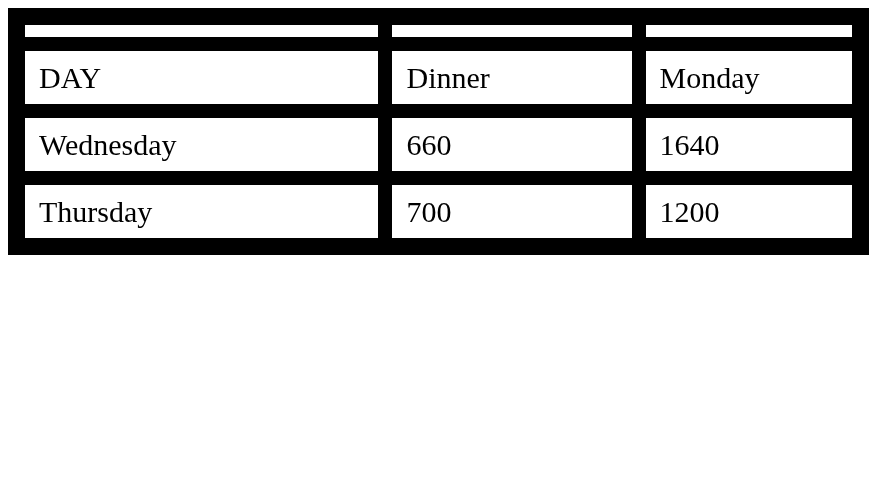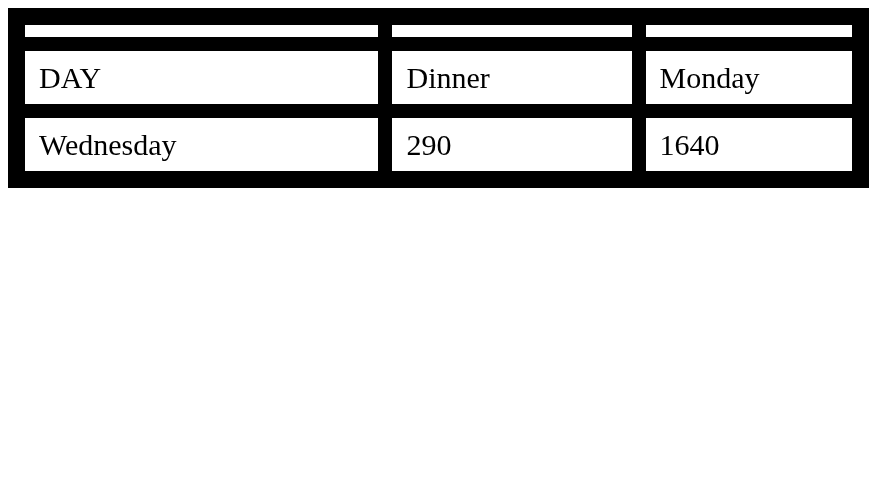--- a/index.html
+++ b/index.html
@@ -72,7 +72,7 @@
     </tr>
     <tr>
       <td class="col-day">Wednesday</td>
-      <td class="col-lunch">290</td>
+      <td class="col-lunch">660</td>
       <td class="col-dinner">1640</td>
     </tr>
   </tbody>

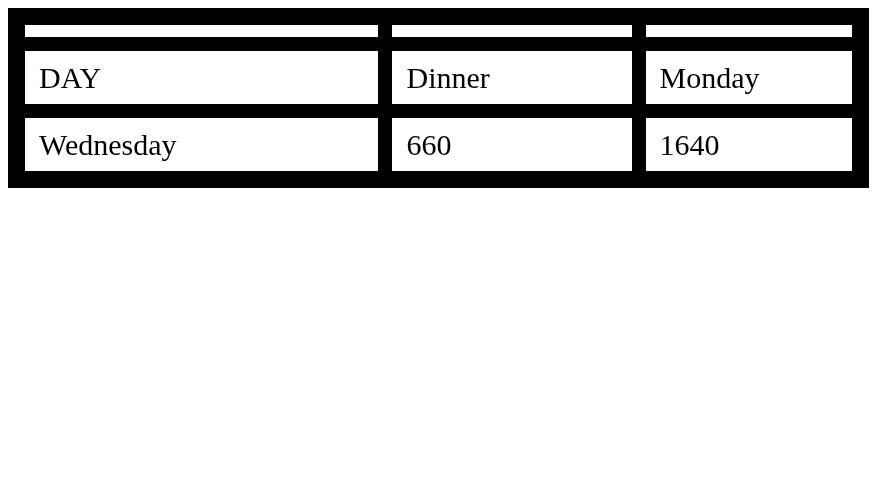--- a/index.html
+++ b/index.html
@@ -75,6 +75,11 @@
       <td class="col-lunch">660</td>
       <td class="col-dinner">1640</td>
     </tr>
+    <tr>
+      <td class="col-day">Thursday</td>
+      <td class="col-lunch">700</td>
+      <td class="col-dinner">1200</td>
+    </tr>
   </tbody>
     </table>
 </div>

